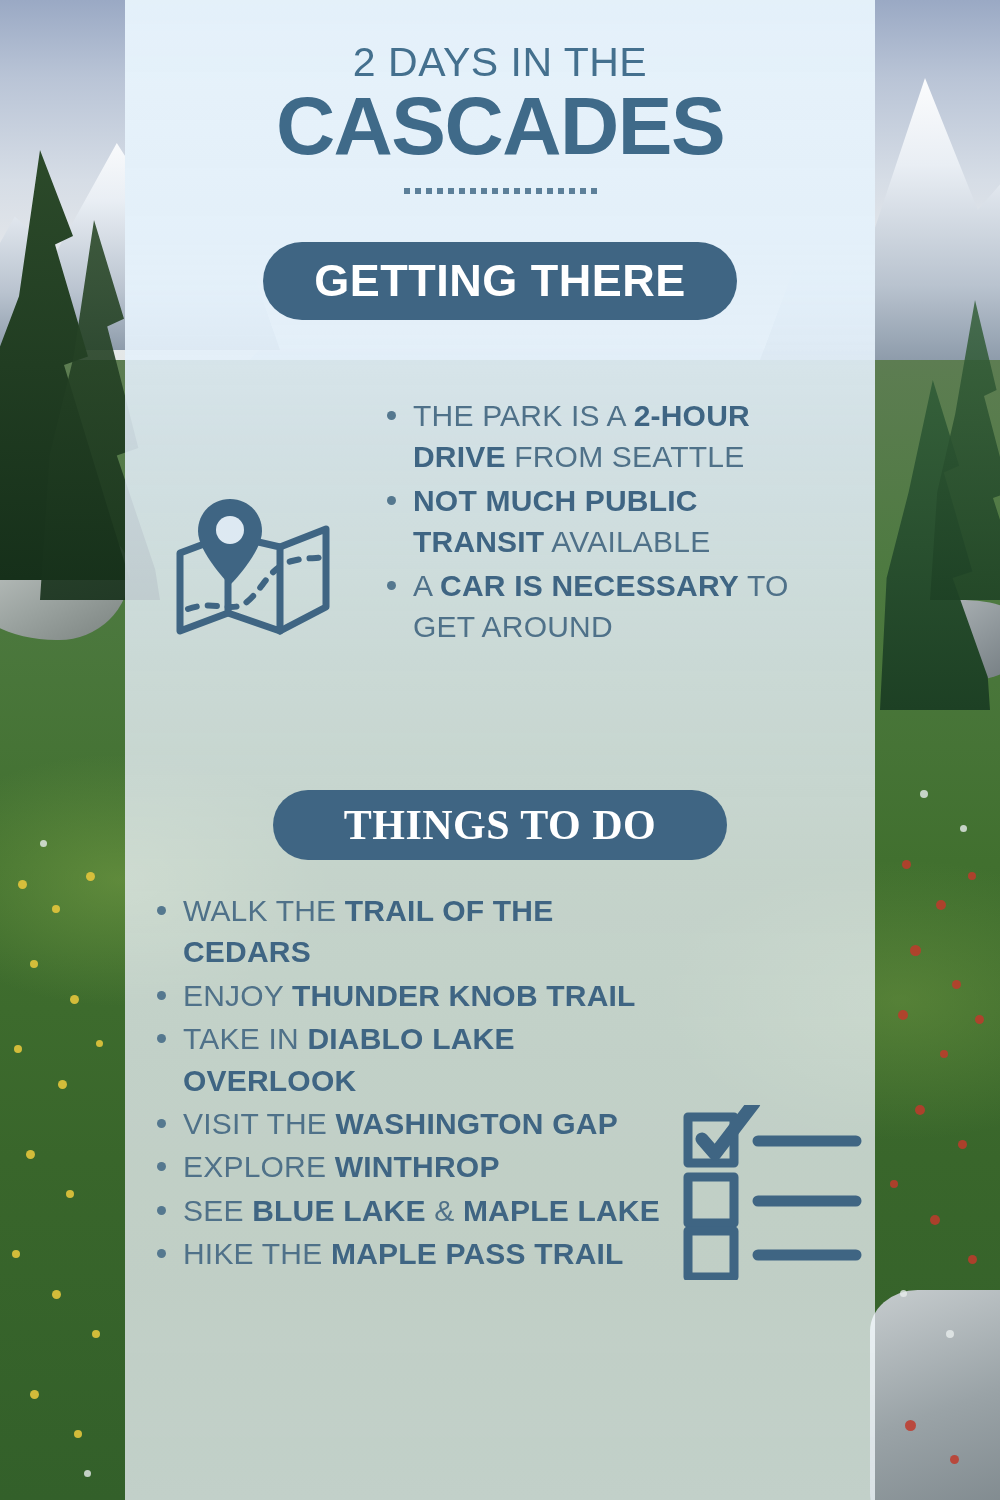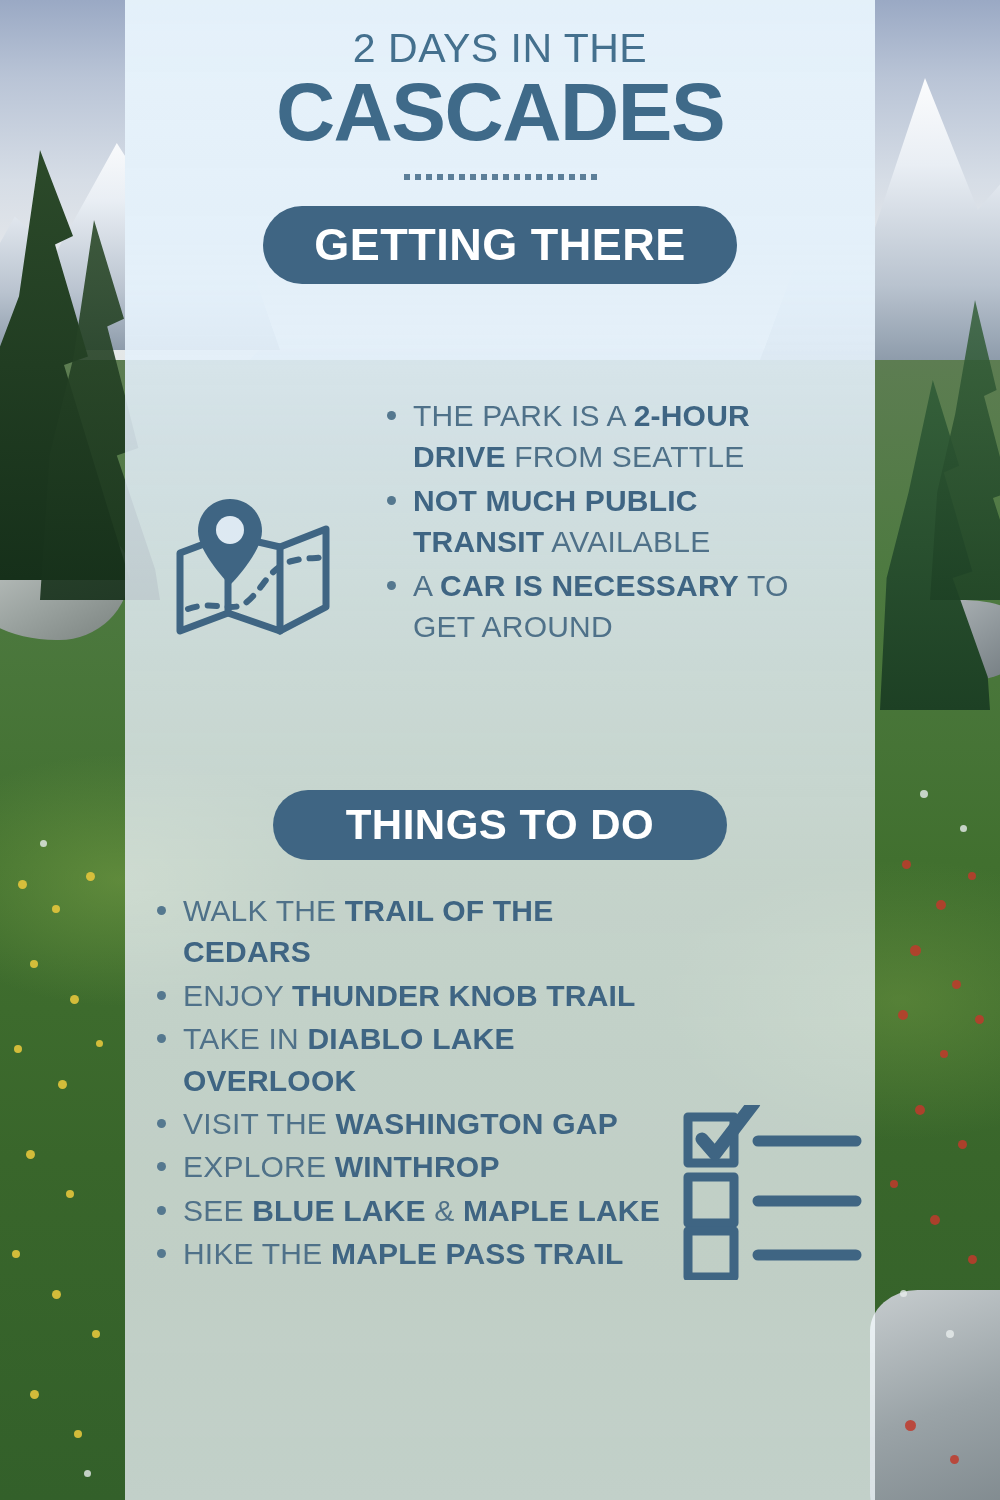--- a/index.html
+++ b/index.html
@@ -91,7 +91,7 @@
   .card-inner{ position:relative; width:100%; height:100%; }
 
   
-  .title-wrap{ text-align:center; padding-top:28px; }
+  .title-wrap{ text-align:center; padding-top:42px; }
   .title-small{
     font-size:41px; font-weight:400; letter-spacing:.5px;
     color:#44708e; line-height:1.0;

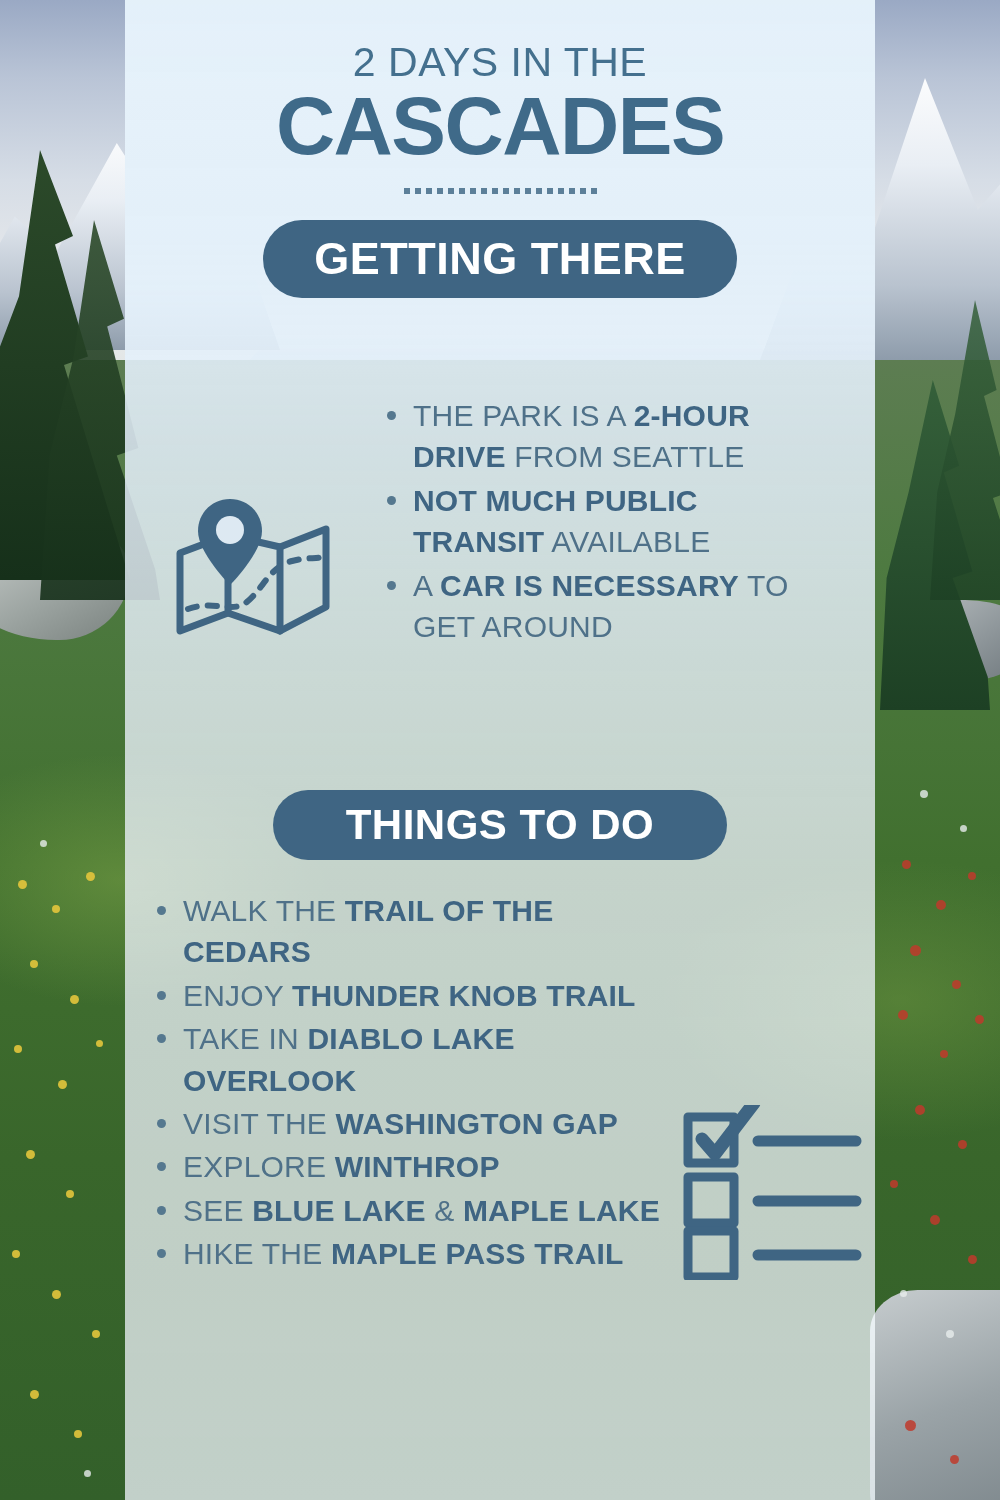--- a/index.html
+++ b/index.html
@@ -114,7 +114,7 @@
     font-weight:700; letter-spacing:.5px;
     display:flex; align-items:center; justify-content:center;
   }
-  #pill-getting-there{ width:474px; height:78px; font-size:45px; margin-top:26px; }
+  #pill-getting-there{ width:474px; height:78px; font-size:45px; margin-top:48px; }
   #pill-things-to-do{ width:454px; height:70px; font-size:42px; }
 
   

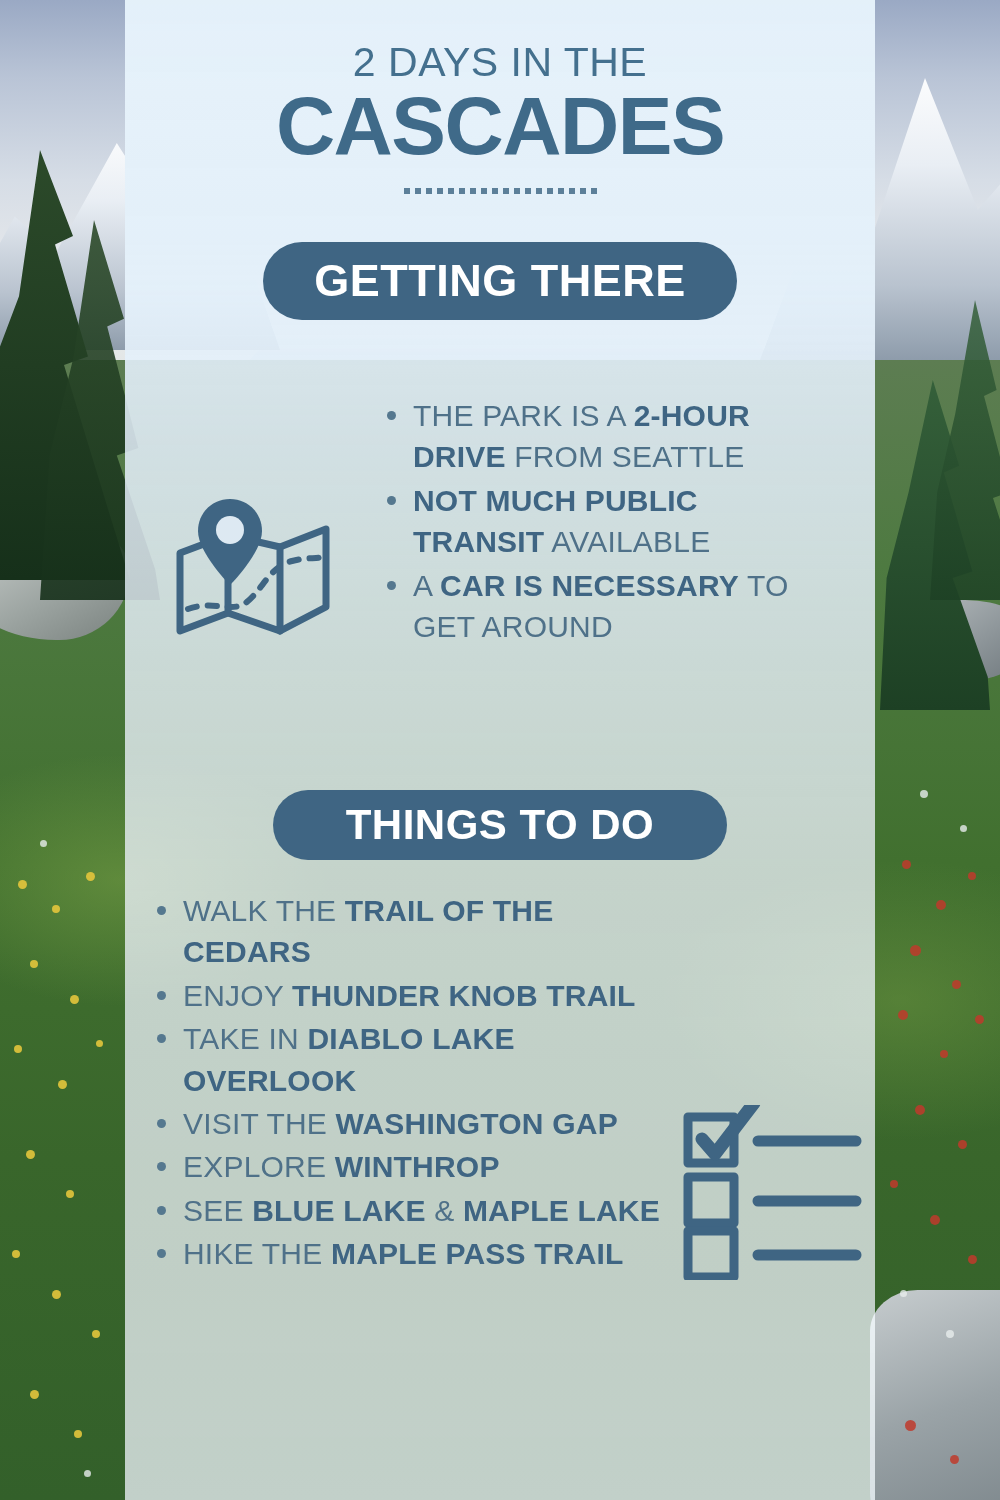--- a/index.html
+++ b/index.html
@@ -260,7 +260,7 @@
           <li><span>A </span><b>CAR IS NECESSARY</b><span> TO GET AROUND</span></li>
         </ul>
 
-      <div class="pill-row" style="top:790px;">
+      <div class="pill-row" style="top:790px;font-family:Liberation Serif, serif;">
         <div class="pill" id="pill-things-to-do">THINGS TO DO</div>
       </div>
 

